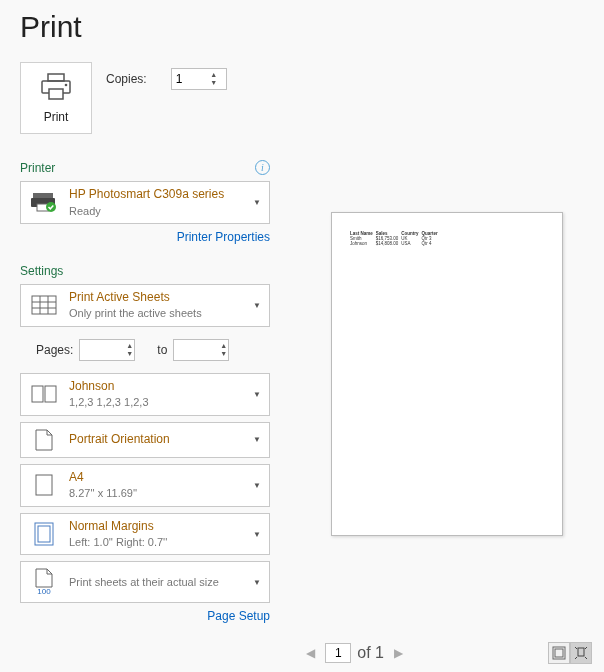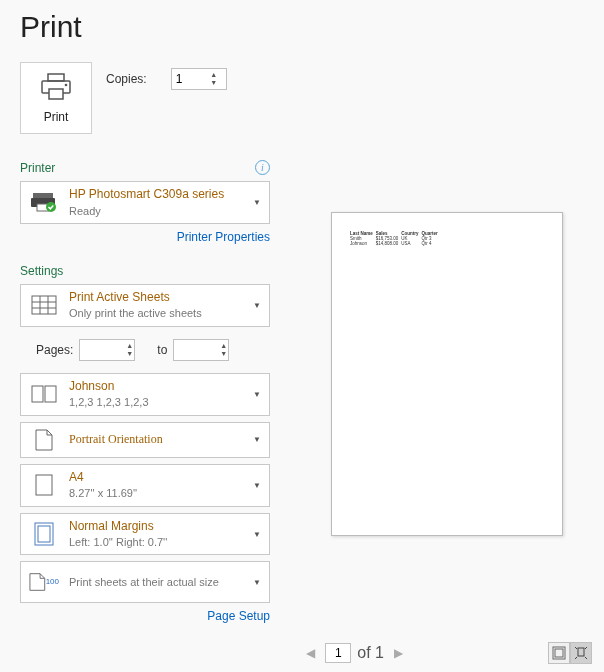--- a/index.html
+++ b/index.html
@@ -131,7 +131,7 @@
     cursor: pointer;
     min-height: 42px;
   }
-  .dropdown-box.tight { min-height: 36px; font-family: Liberation Serif, serif; }
+  .dropdown-box.tight { min-height: 36px; }
   .dropdown-box .icon-slot {
     width: 30px;
     display: flex;

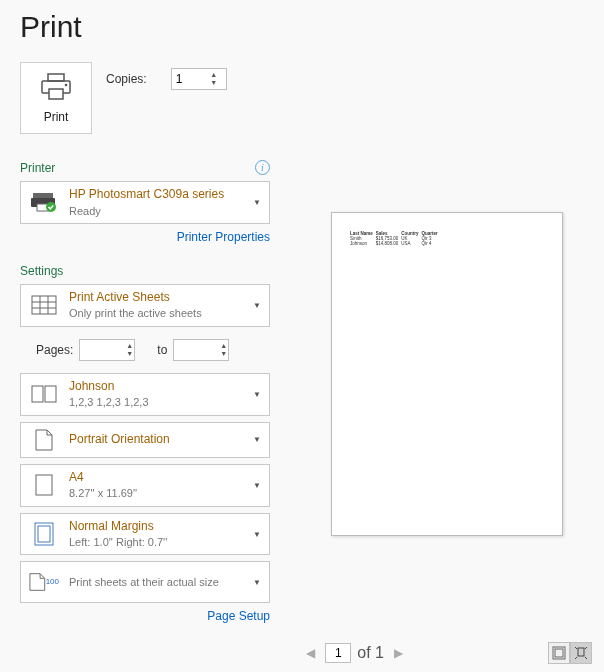--- a/index.html
+++ b/index.html
@@ -401,7 +401,7 @@
         </div>
 
         <div class="dropdown-box">
-          <span class="icon-slot" style="flex-direction:row;gap:0;">
+          <span class="icon-slot" style="flex-direction:column;gap:0;">
             <svg width="18" height="20" viewBox="0 0 18 20">
               <path d="M1 1 h11 l5 5 v13 h-16 z" fill="none" stroke="#666"></path>
               <path d="M12 1 v5 h5" fill="none" stroke="#666"></path>

